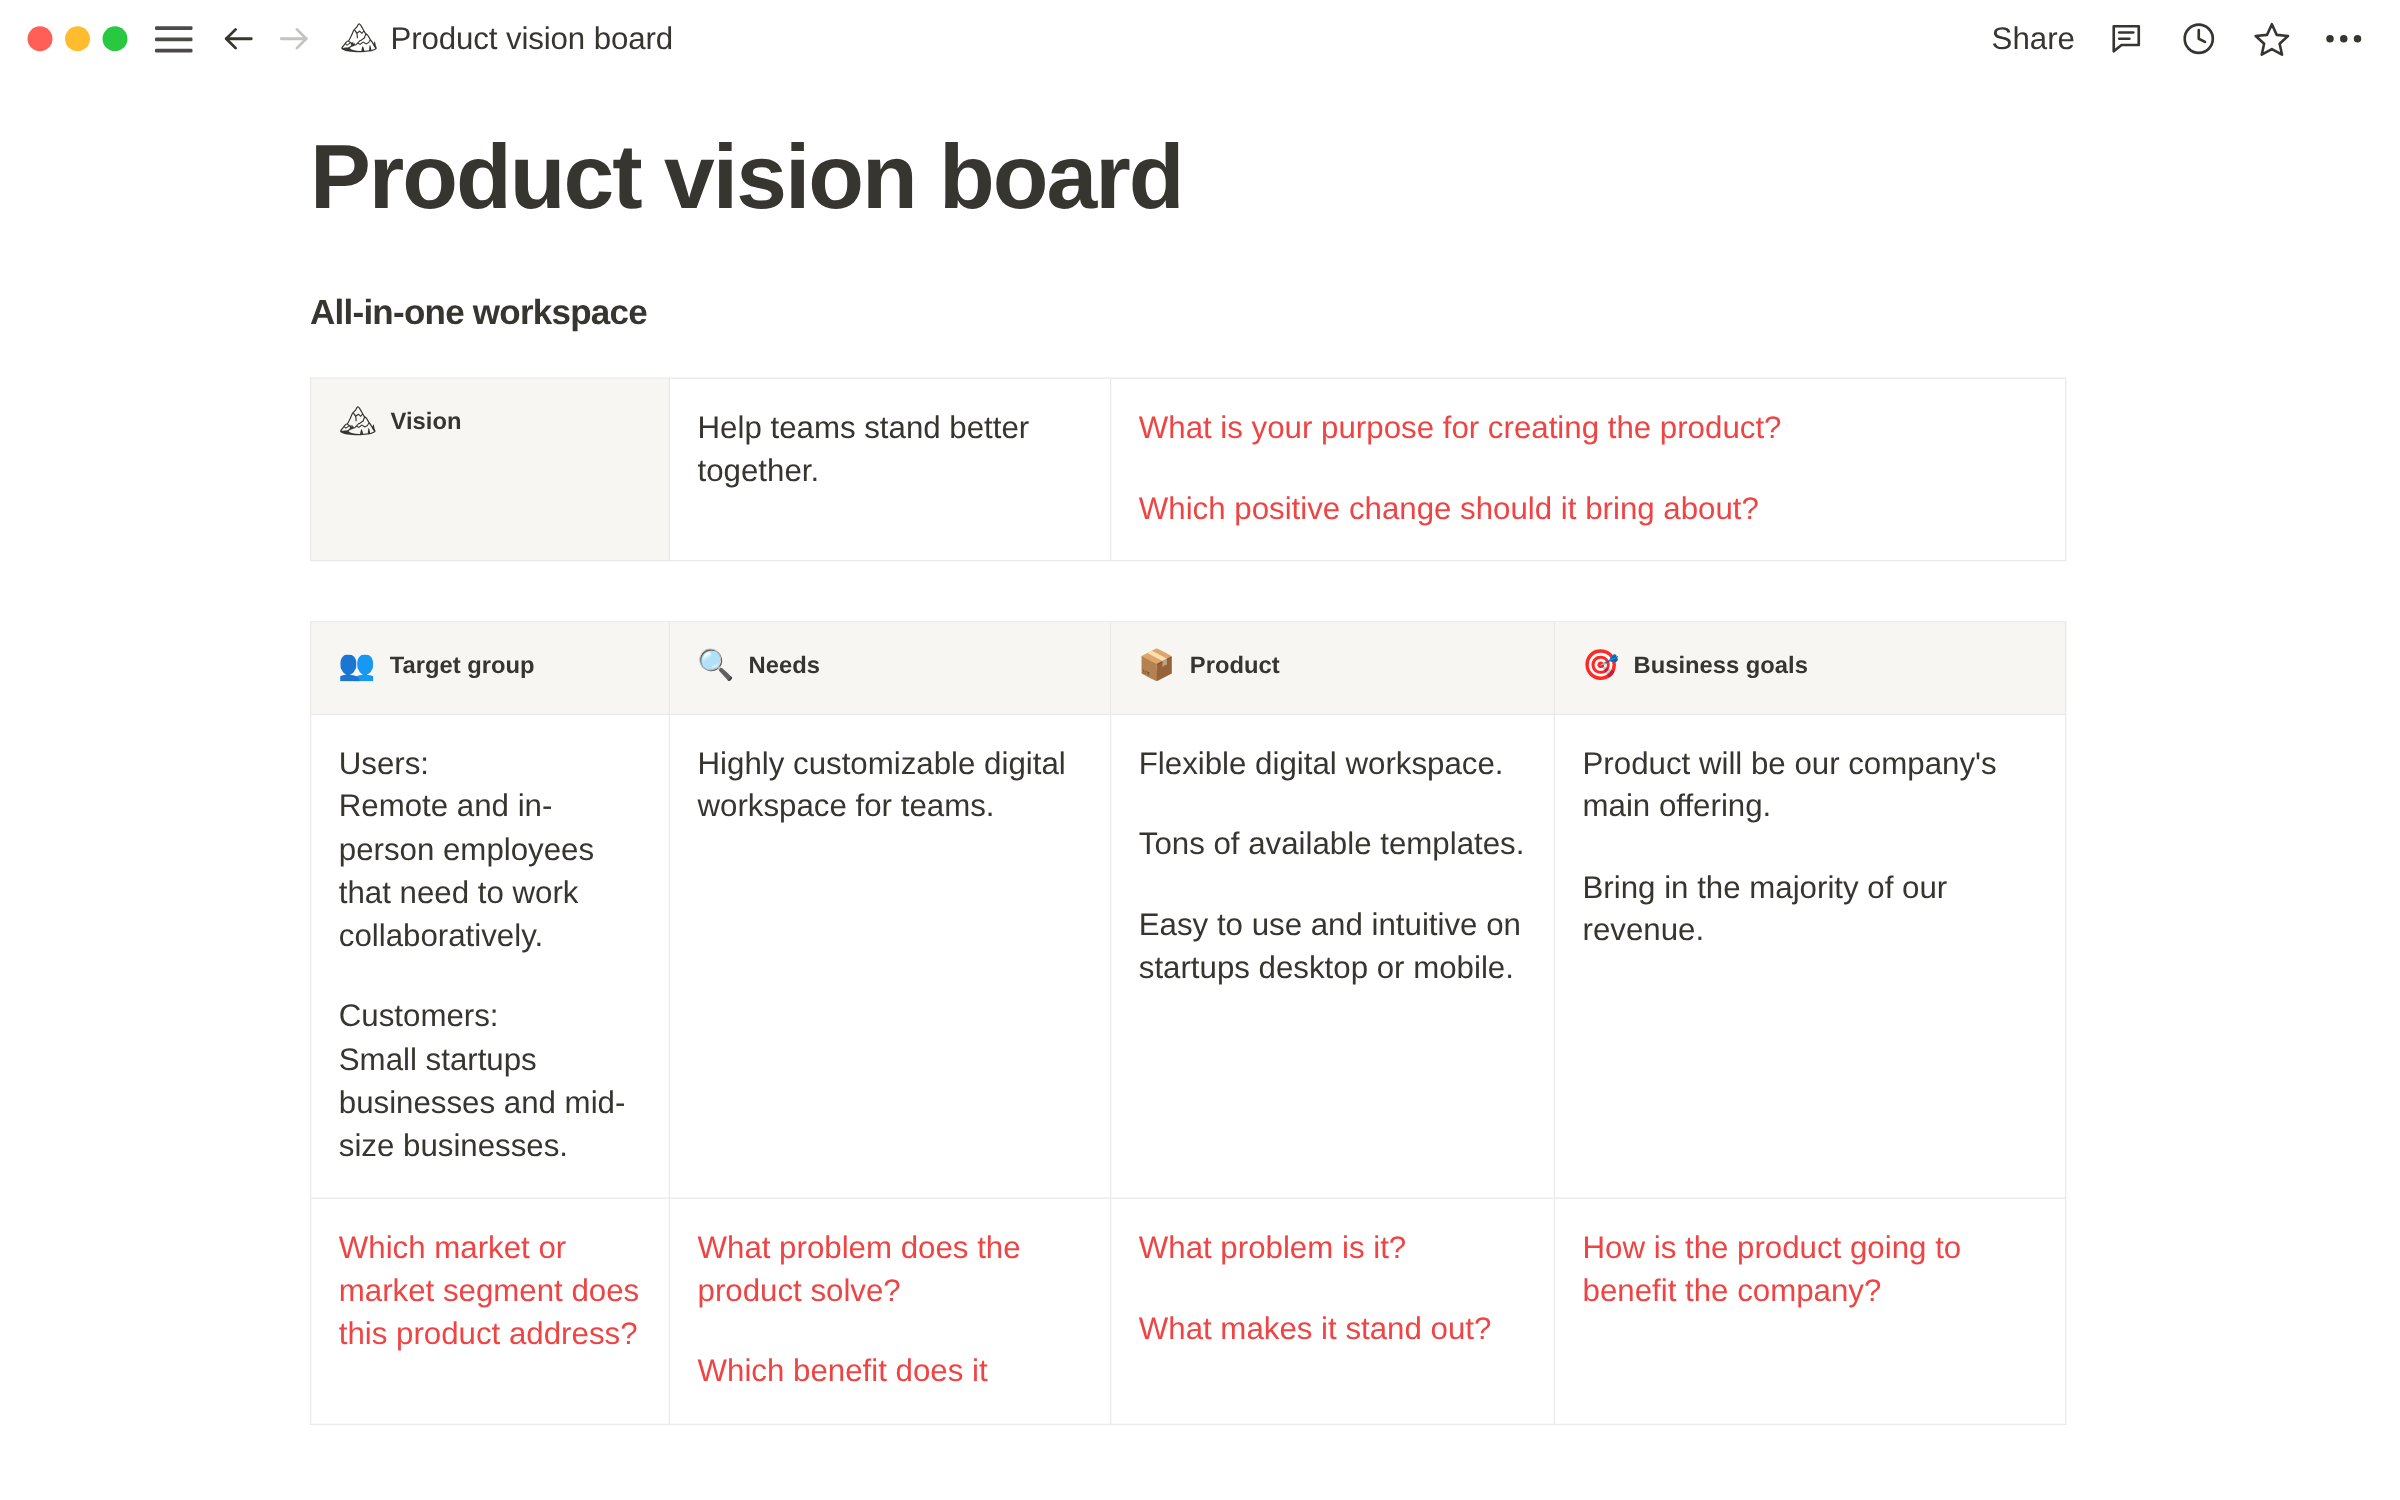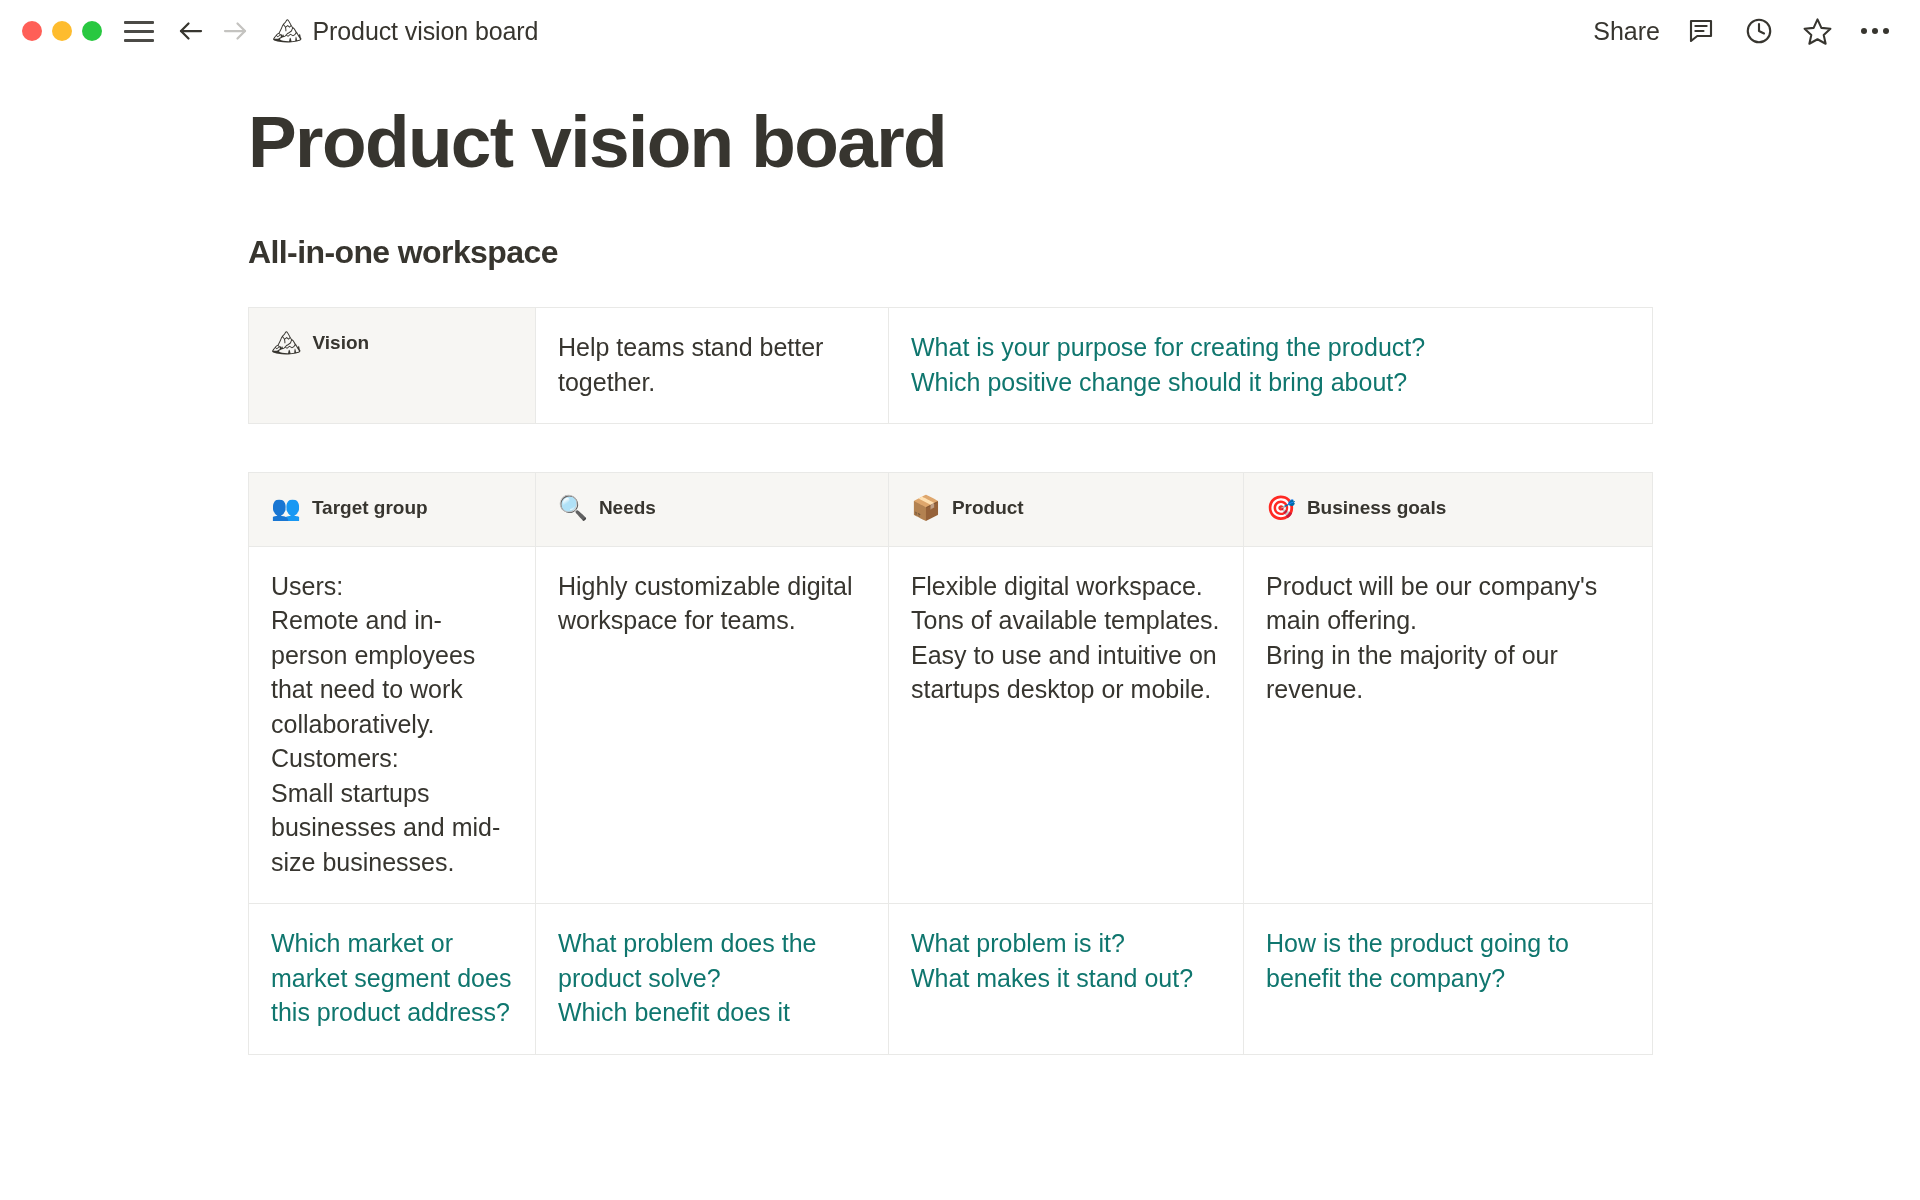--- a/index.html
+++ b/index.html
@@ -149,7 +149,7 @@
   }
 
   .section-heading {
-    font-size: 32px;
+    font-size: 28px;
     font-weight: bold;
     color: #37352f;
     letter-spacing: -0.6px;

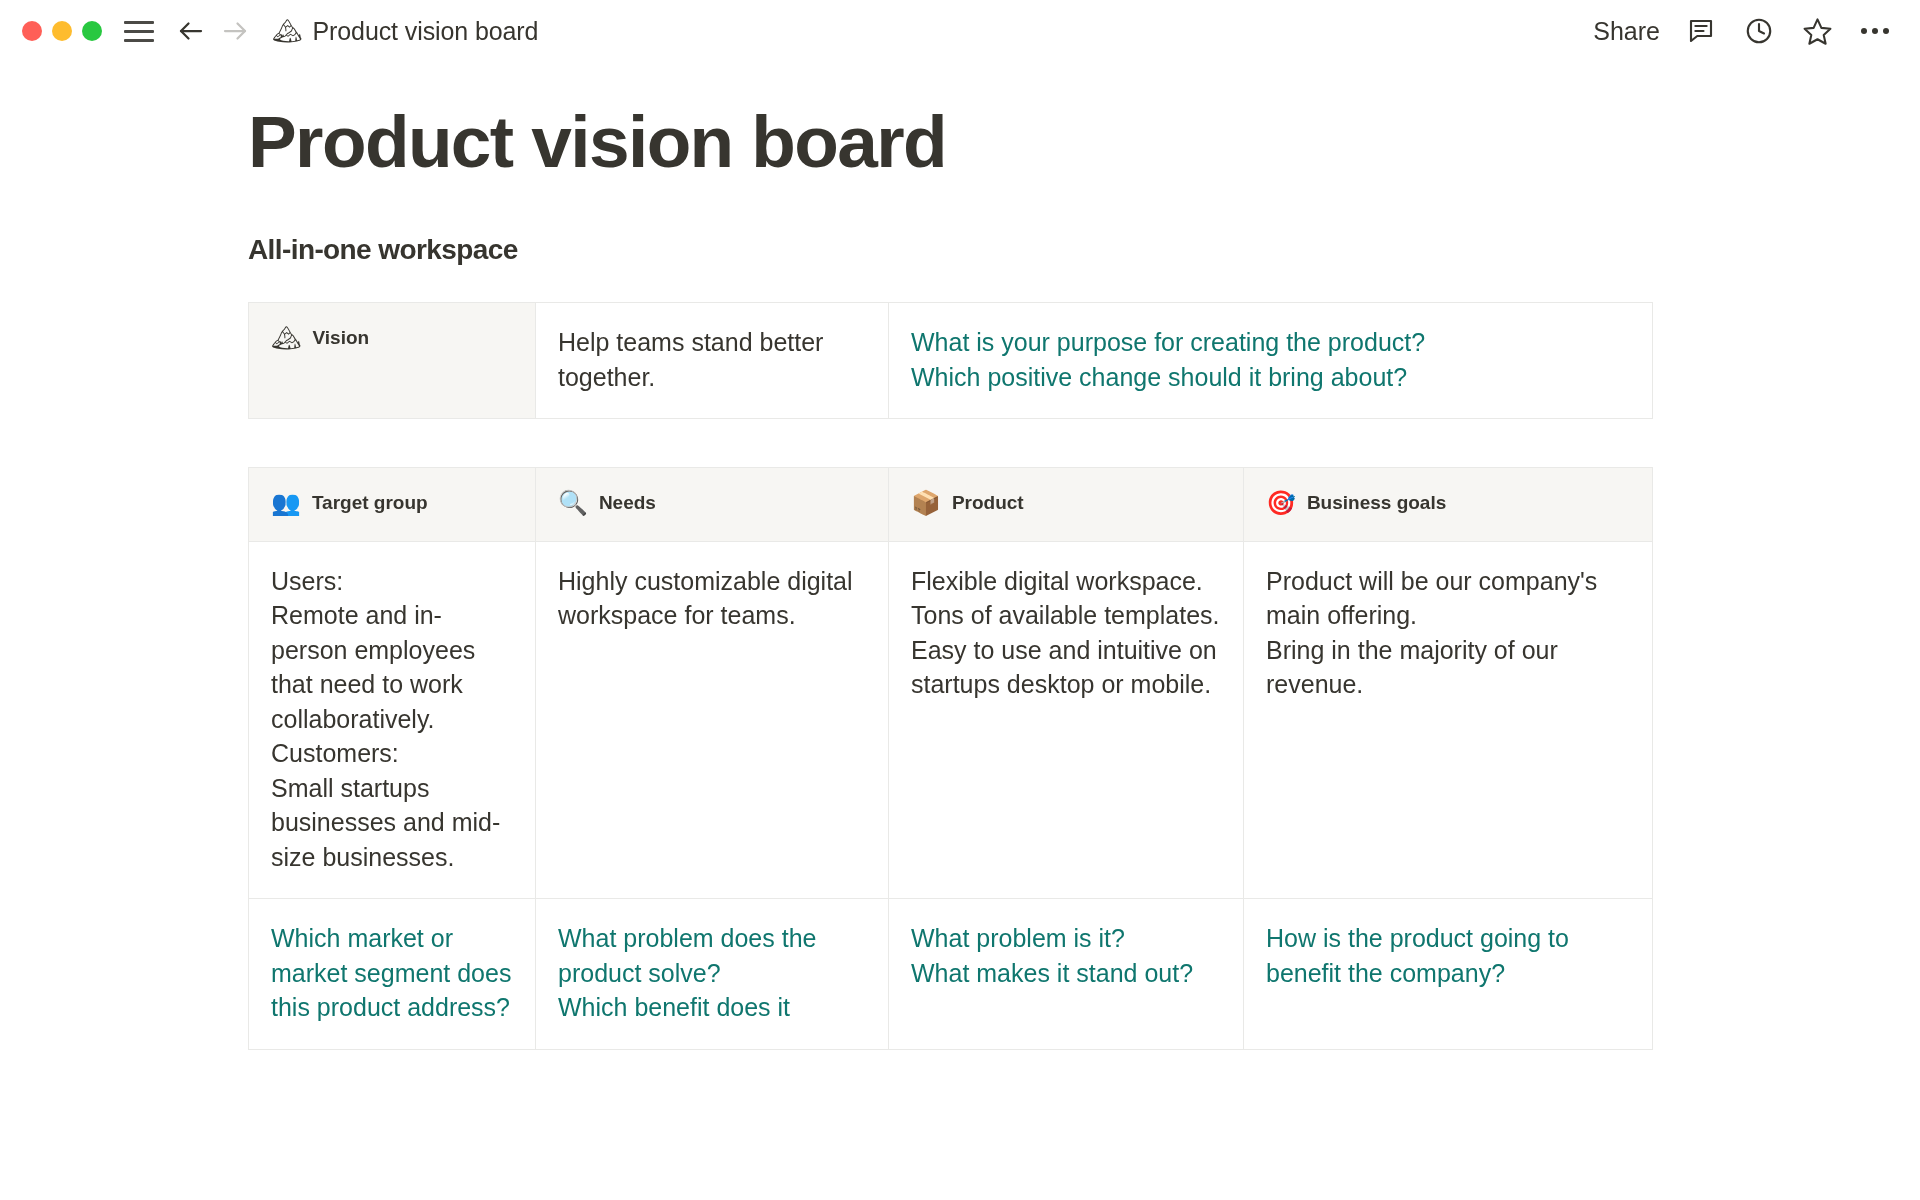--- a/index.html
+++ b/index.html
@@ -200,7 +200,7 @@
   }
 
   .placeholder {
-    color: #0f766e;
+    color: #ef4444;
   }
 
   .para { margin: 0; }

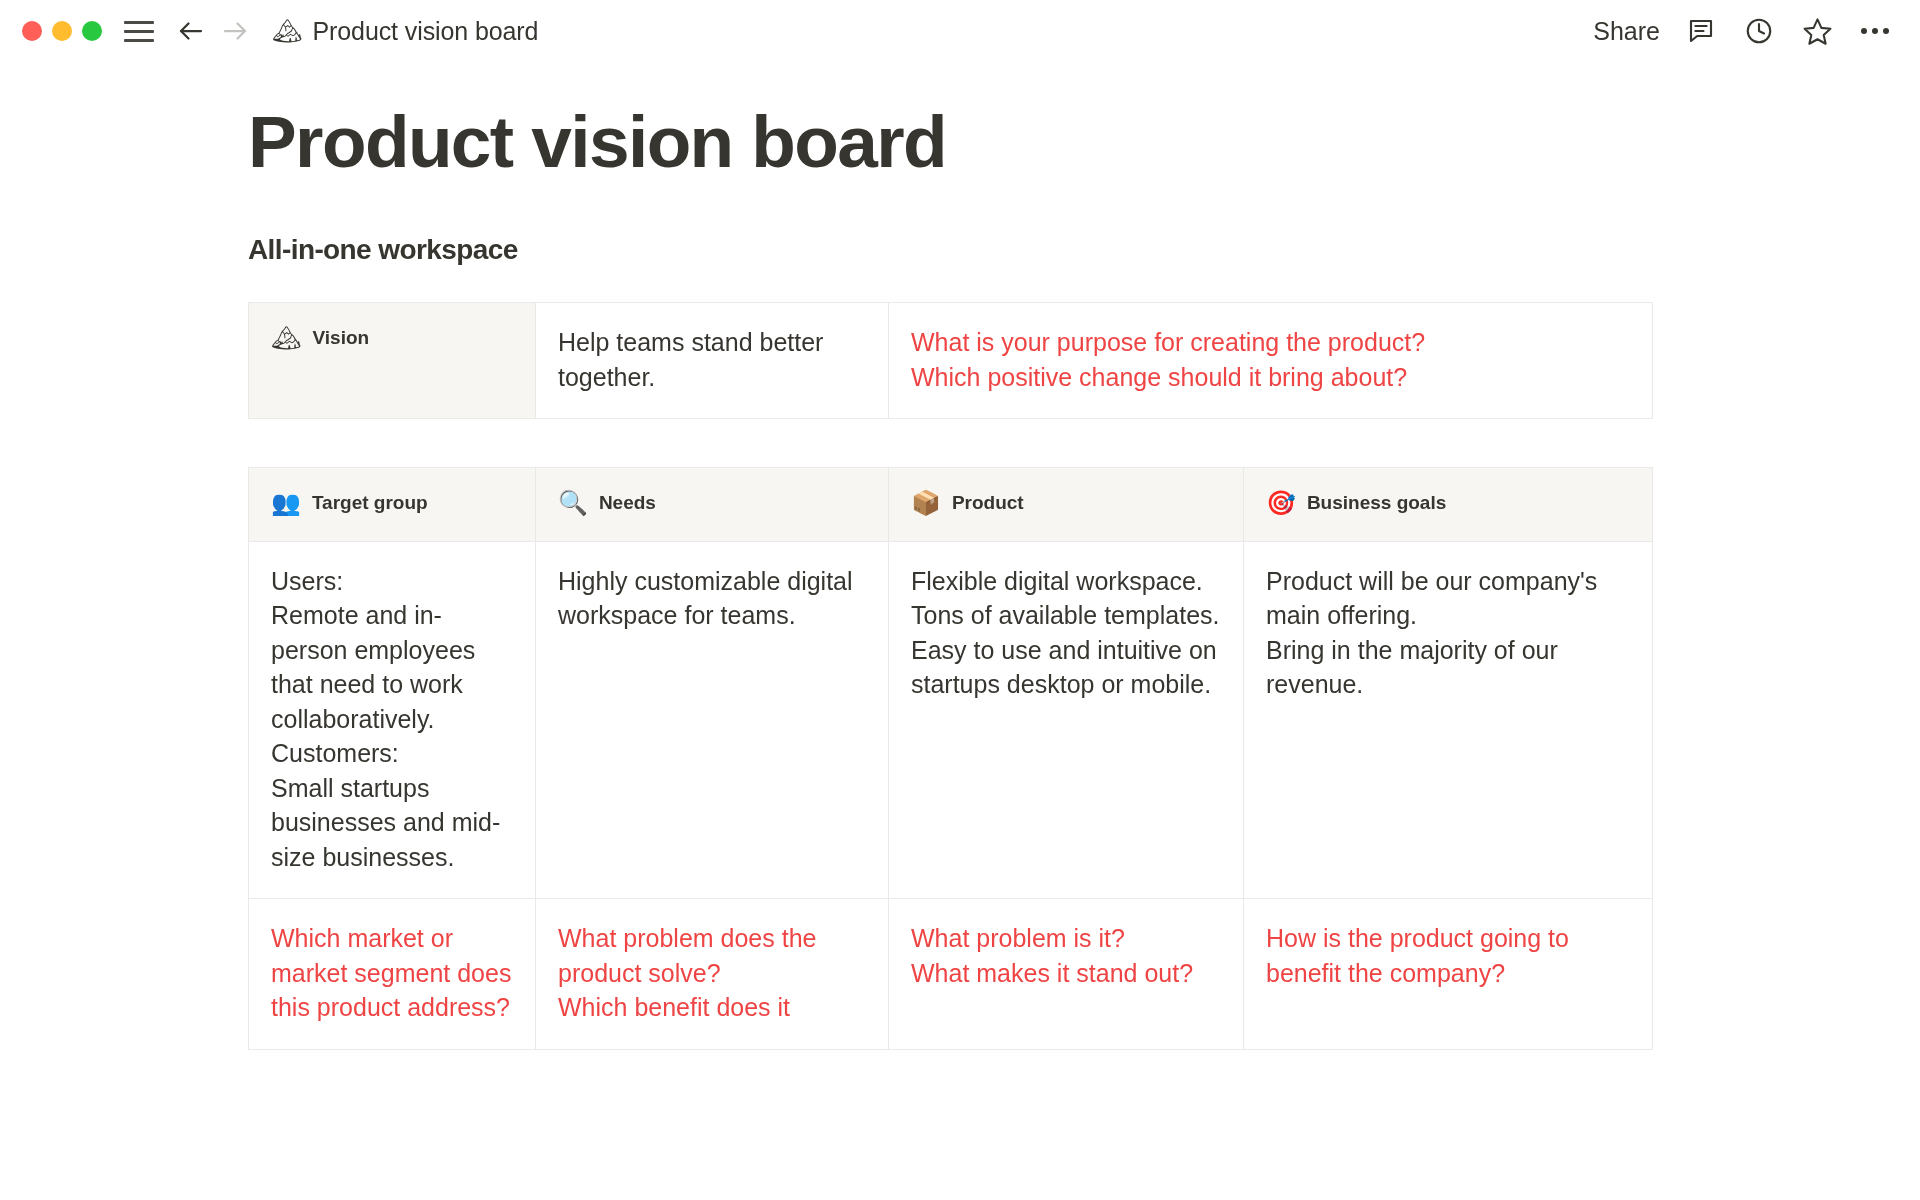--- a/index.html
+++ b/index.html
@@ -204,7 +204,7 @@
   }
 
   .para { margin: 0; }
-  .para + .para { }
+  .para + .para { margin-top: 30px; }
 
   .lbl-bold { font-weight: normal; }
 

